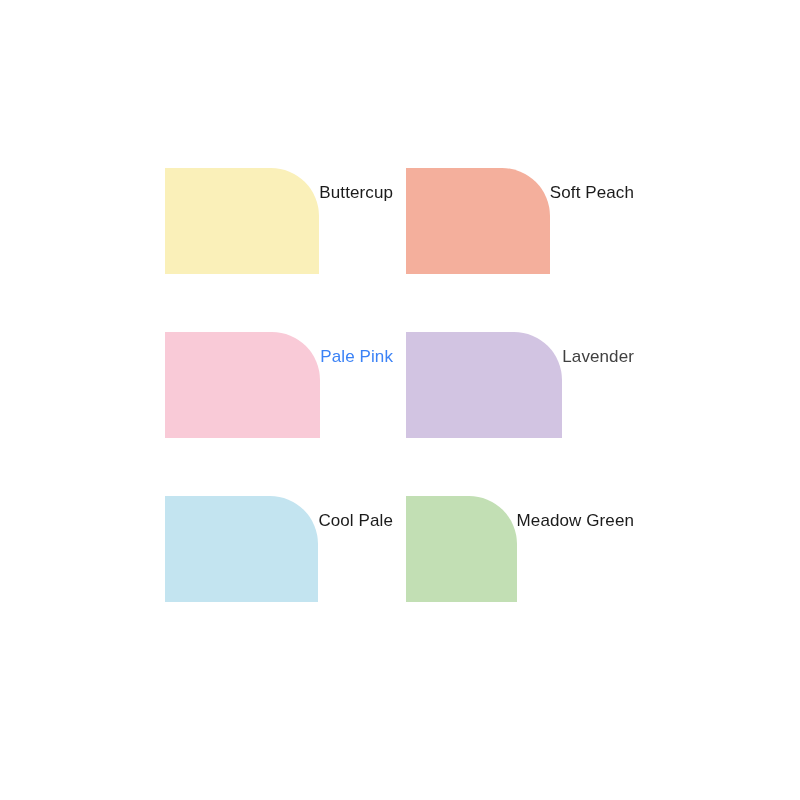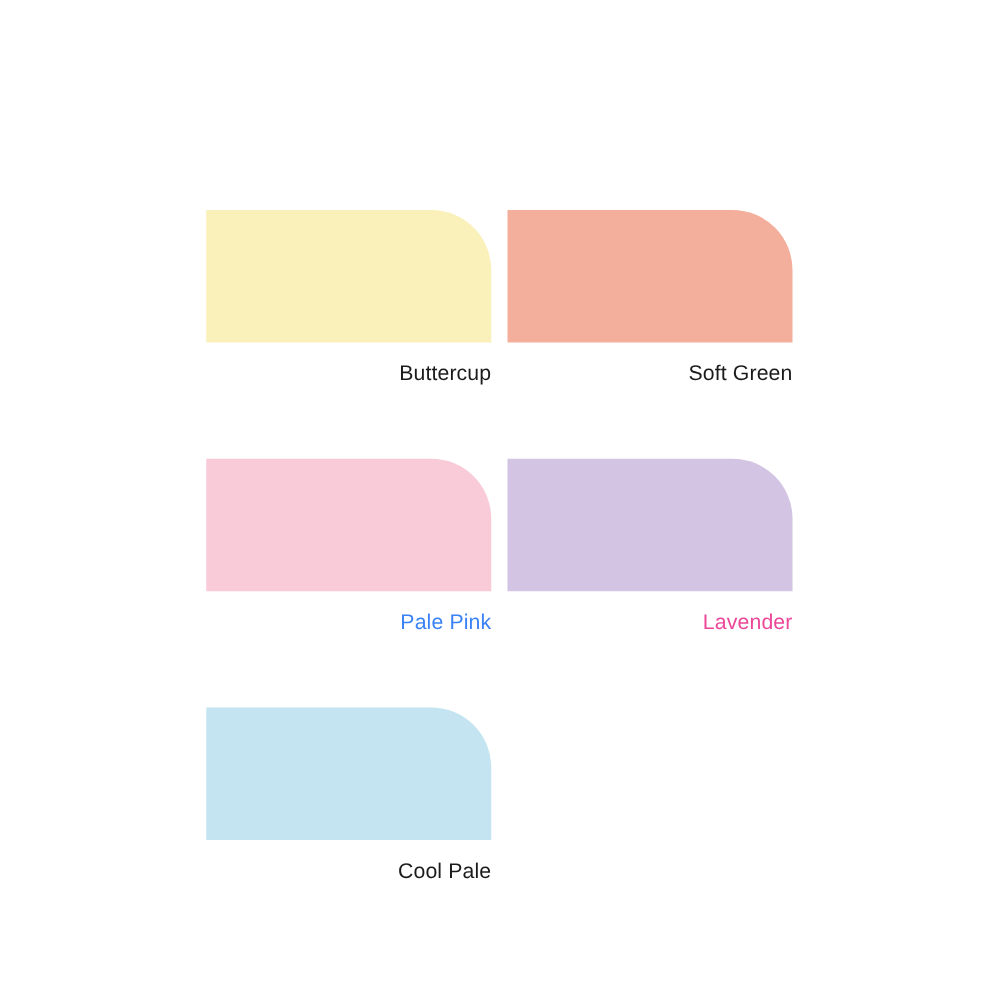--- a/index.html
+++ b/index.html
@@ -37,8 +37,7 @@
   .swatch-cell {
     width: 228px;
     display: flex;
-    flex-direction: column;
-    align-items: flex-end;
+    align-items: flex-start;
   }
 
   .swatch-chip {

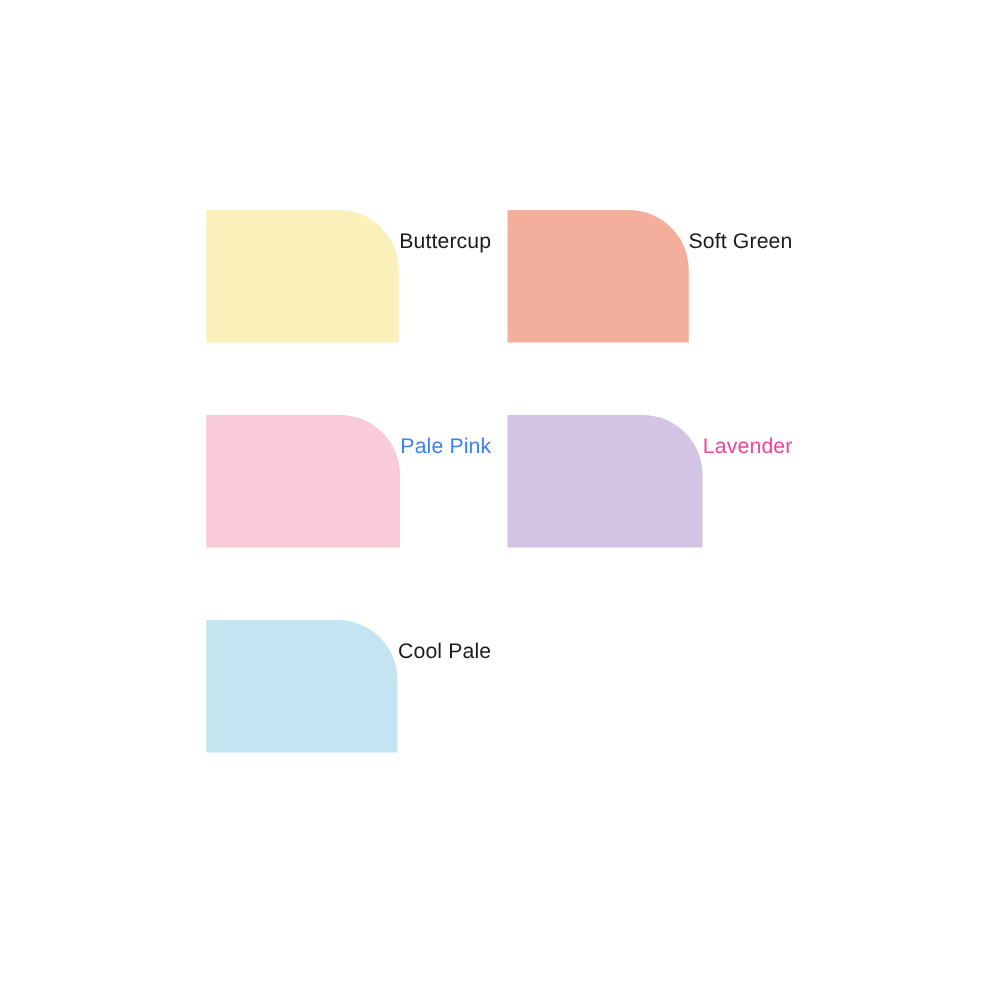--- a/index.html
+++ b/index.html
@@ -72,7 +72,7 @@
 
     <div class="swatch-cell">
       <div class="swatch-chip" style="background-color: rgb(244, 175, 156);"></div>
-      <div class="swatch-label" style="color: rgb(27, 27, 27);">Soft Green</div>
+      <div class="swatch-label" style="color: rgb(27, 27, 27);">Soft Peach</div>
     </div>
 
     <div class="swatch-cell">

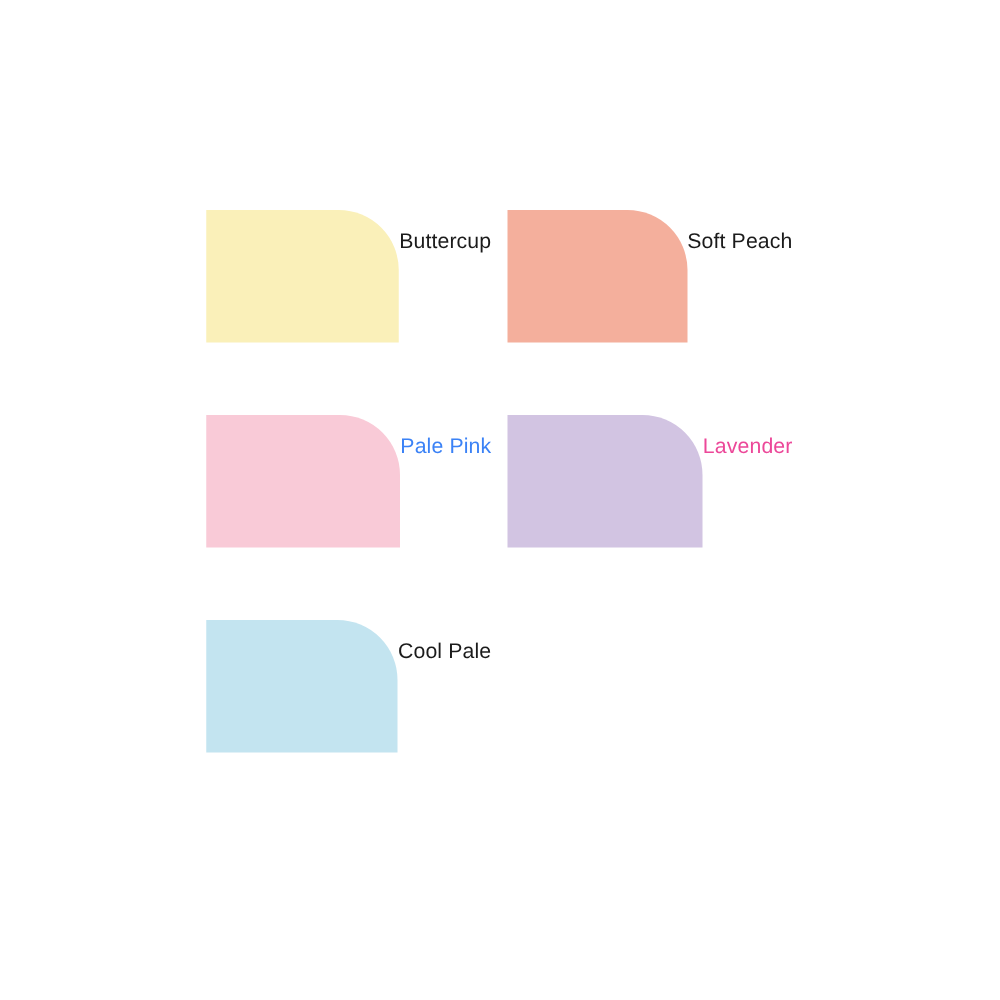--- a/index.html
+++ b/index.html
@@ -82,7 +82,7 @@
 
     <div class="swatch-cell">
       <div class="swatch-chip" style="background-color: rgb(210, 196, 226);"></div>
-      <div class="swatch-label" style="color: #ec4899;">Lavender</div>
+      <div class="swatch-label" style="color: #404040;">Lavender</div>
     </div>
 
     <div class="swatch-cell">

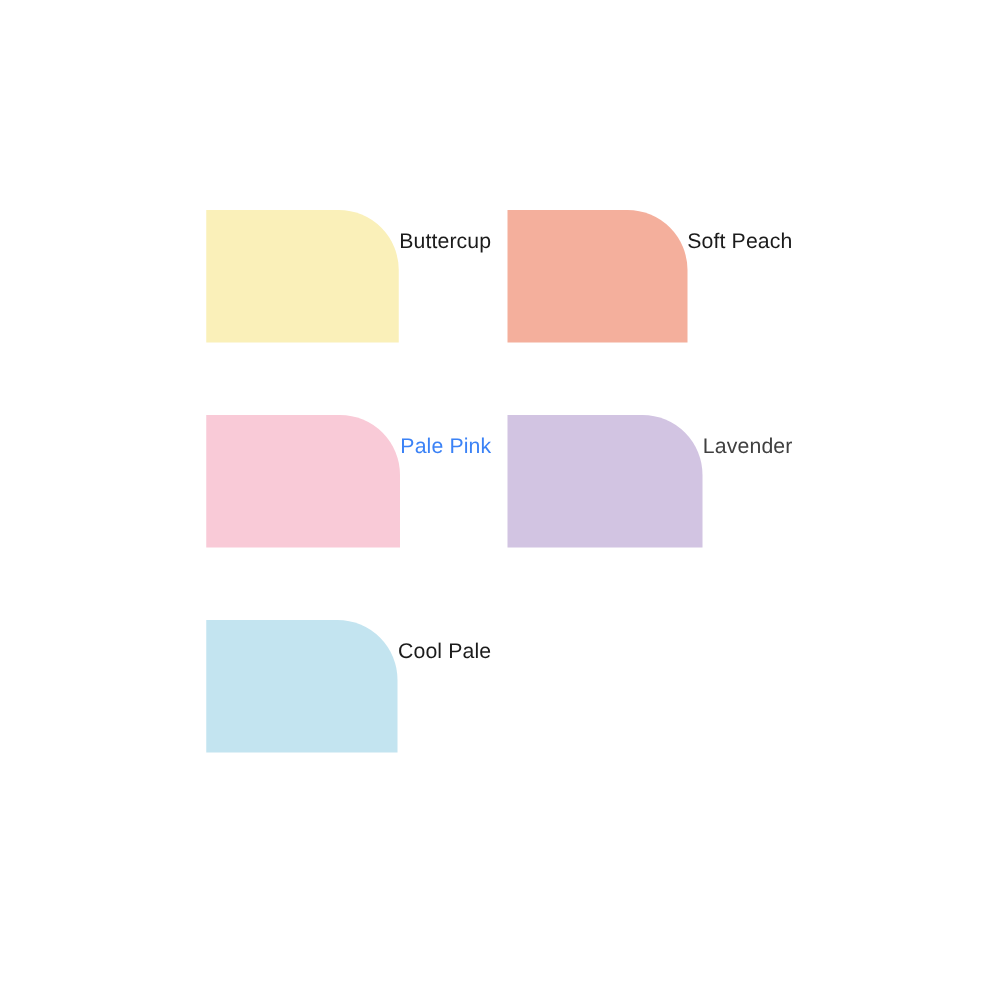--- a/index.html
+++ b/index.html
@@ -90,6 +90,10 @@
       <div class="swatch-label" style="color: rgb(27, 27, 27);">Cool Pale</div>
     </div>
 
+    <div class="swatch-cell">
+      <div class="swatch-chip" style="background-color: rgb(194, 223, 180);"></div>
+      <div class="swatch-label" style="color: rgb(27, 27, 27);">Meadow Green</div>
+    </div>
 
   </div>
 </div>

